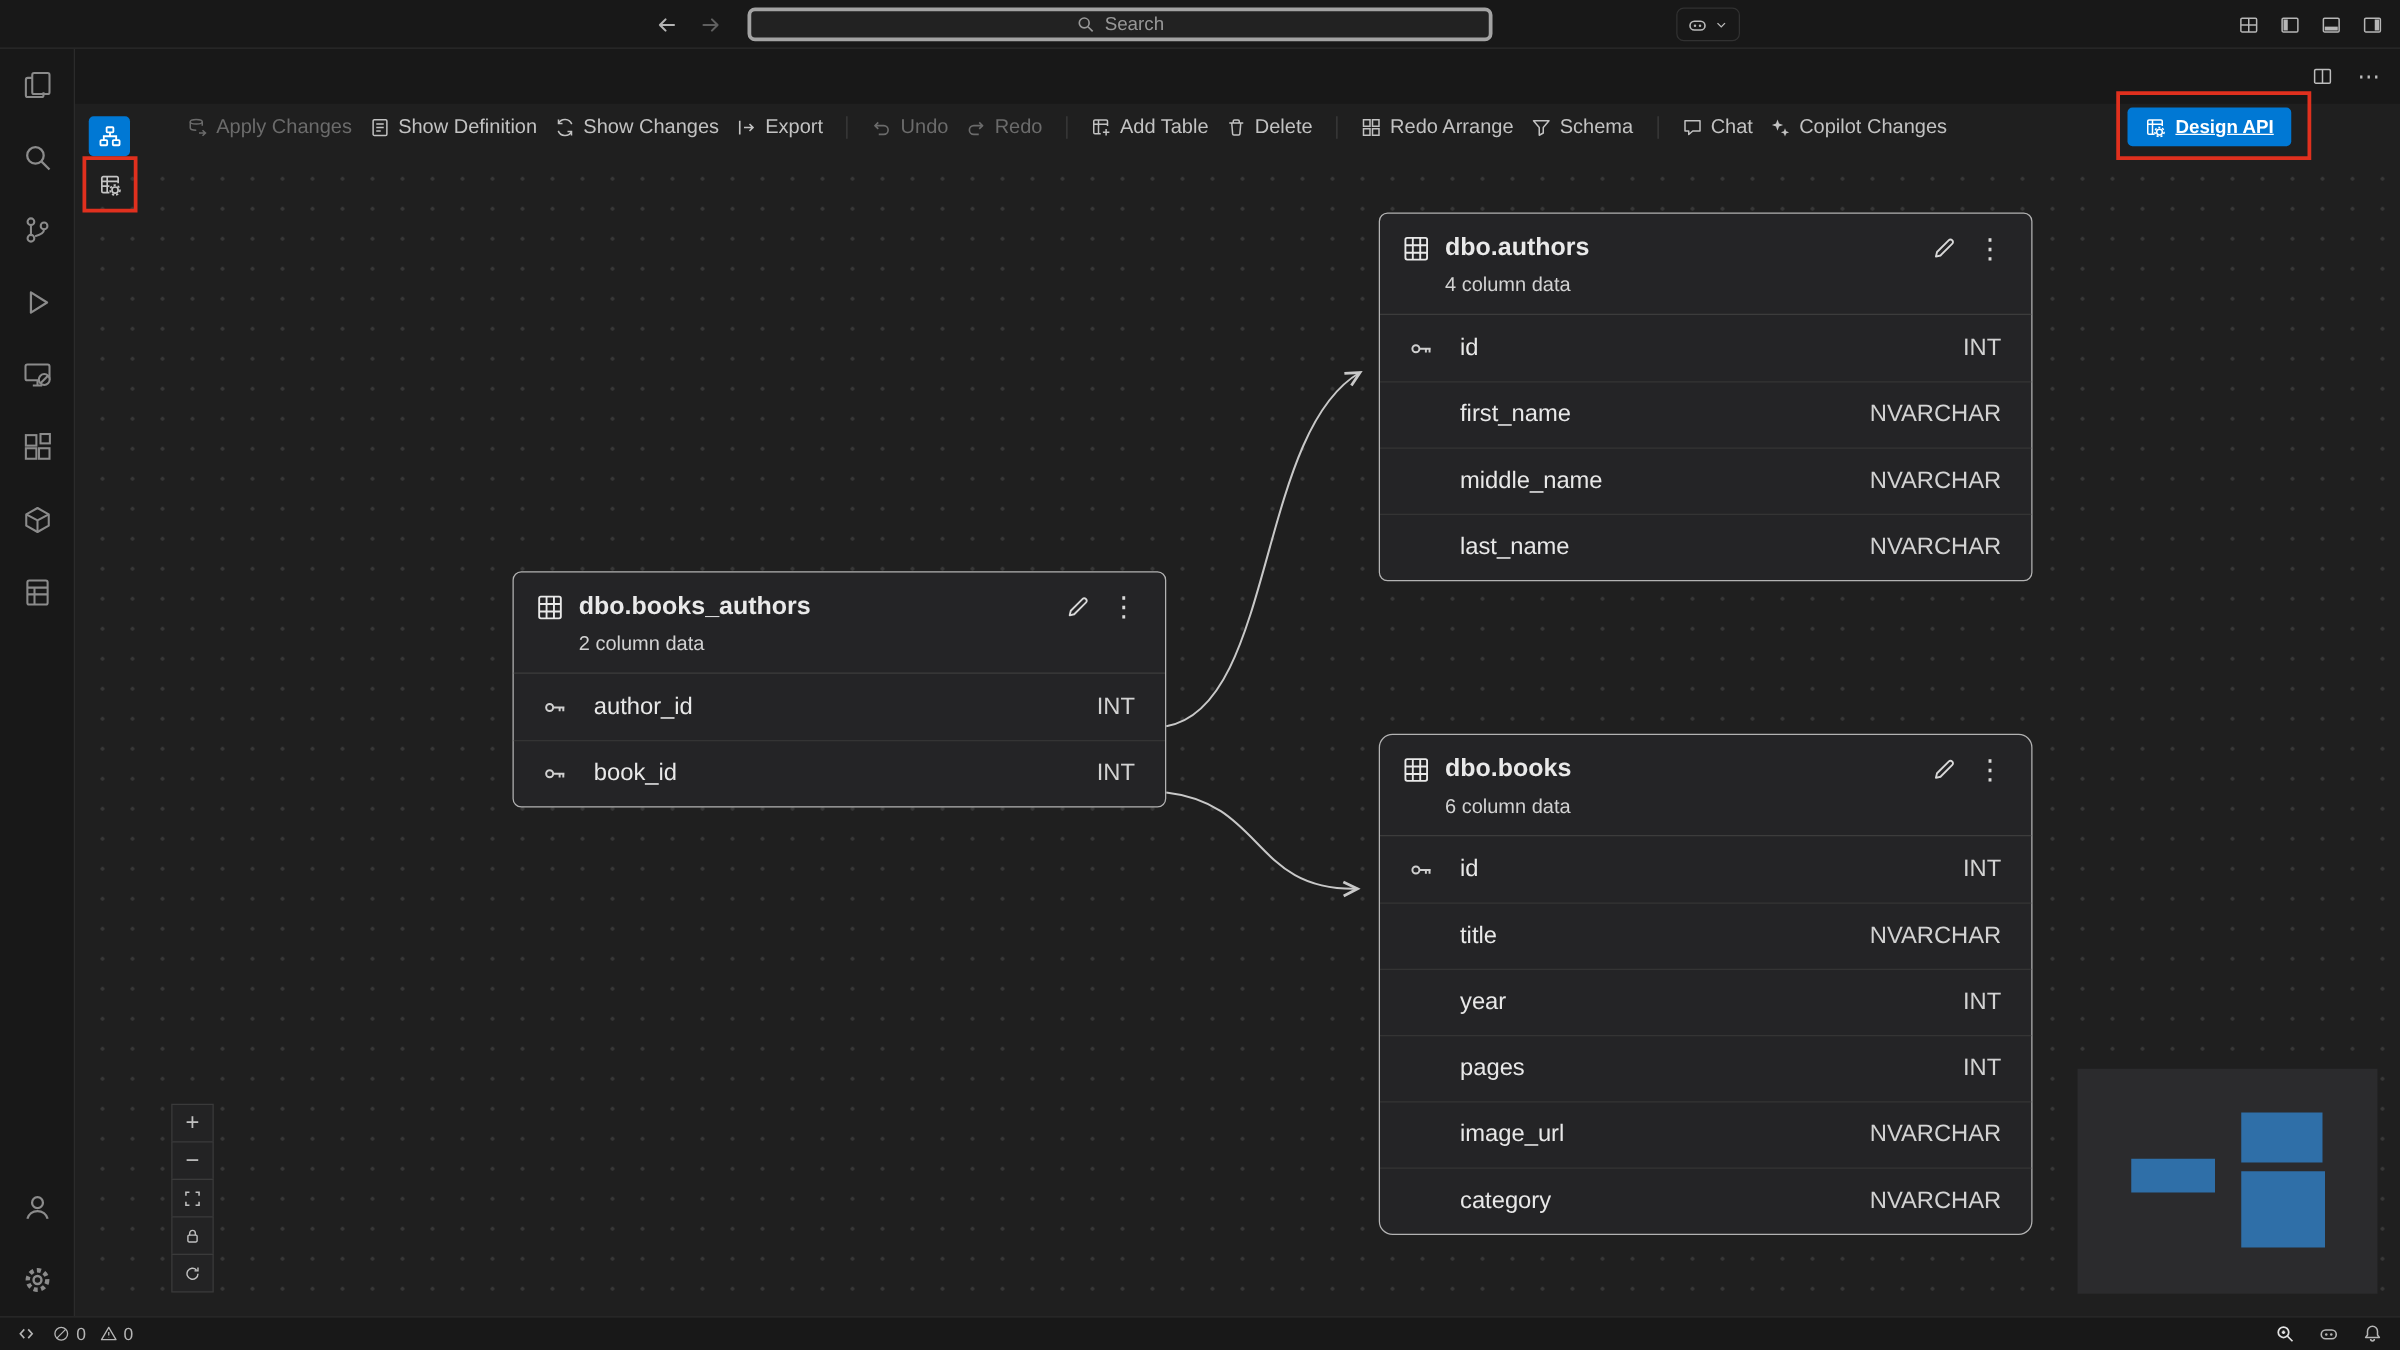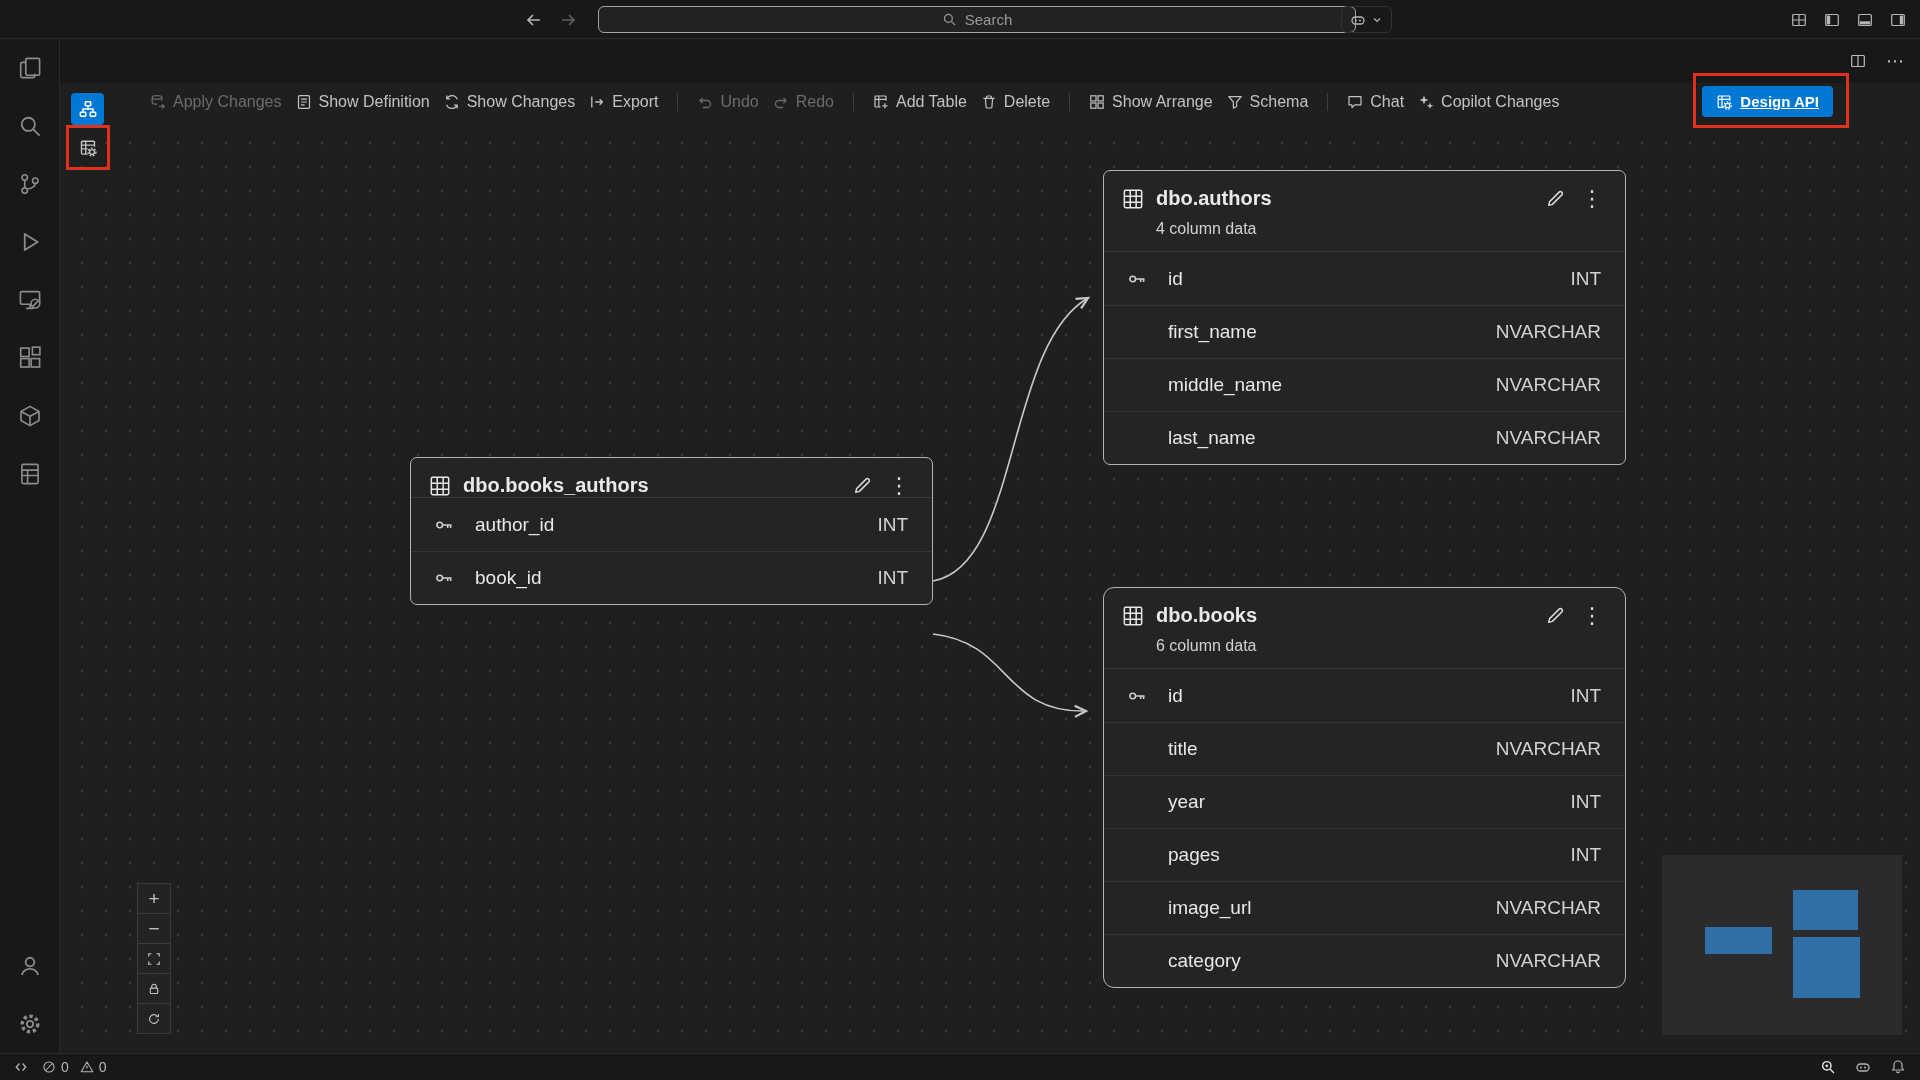--- a/index.html
+++ b/index.html
@@ -17,8 +17,8 @@
     background:#181818; border-bottom:1px solid #2b2b2b; z-index:20; }
   .nav-arrows { position:absolute; left:524px; top:0; height:39px; display:flex; align-items:center; gap:18px; color:#b4b4b4; }
   .nav-arrows .dim { color:#5f5f5f; }
-  .cmd-center { position:absolute; left:598px; top:6px; width:758px; height:27px;
-    background:#222222; border:1px solid #a3a3a3; border-radius:6px;
+  .cmd-center { position:absolute; left:598px; top:6px; width:596px; height:27px;
+    background:#222222; border:3px solid #a3a3a3; border-radius:6px;
     display:flex; align-items:center; justify-content:center; gap:8px; color:#989898; font-size:15px; cursor:pointer; }
   .copilot-menu { position:absolute; left:1341px; top:6px; height:27px; padding:0 8px;
     border:1px solid #313131; border-radius:6px; display:flex; align-items:center; gap:5px; color:#b9b9b9; }

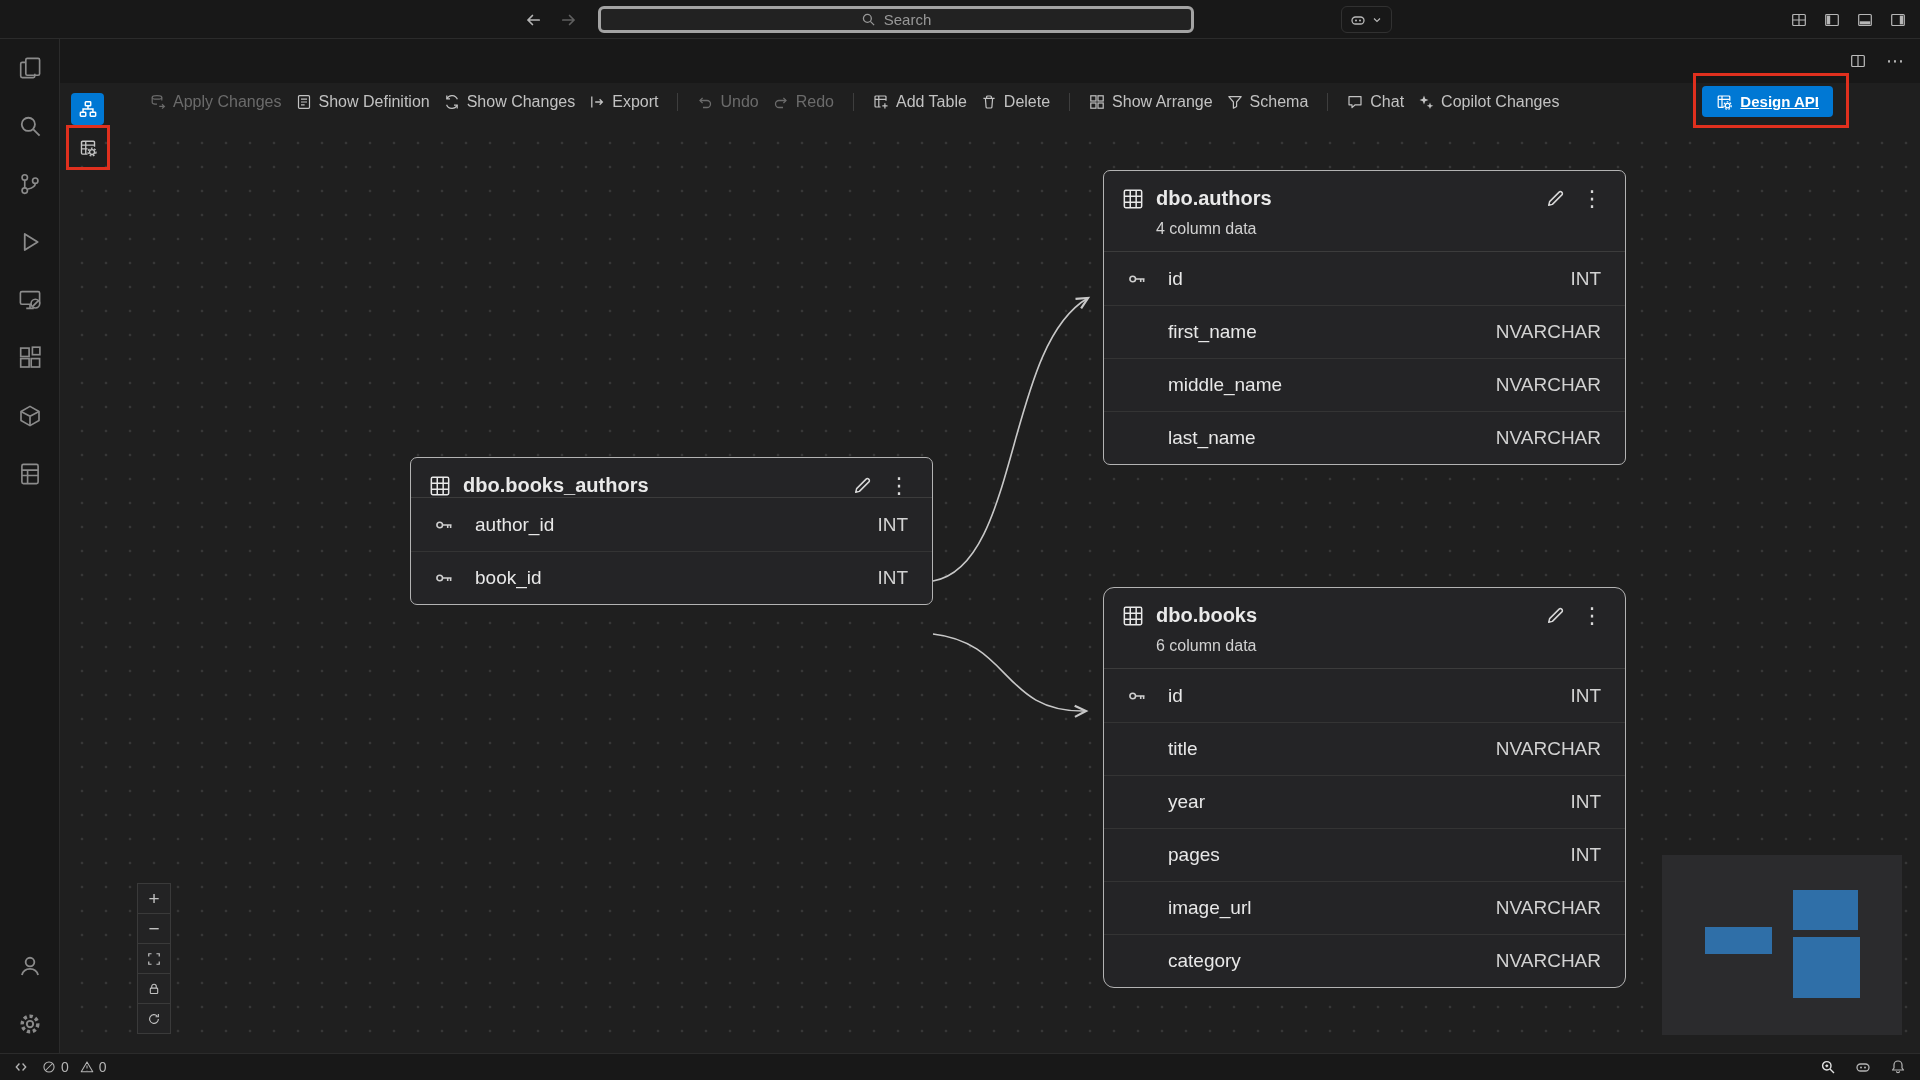--- a/index.html
+++ b/index.html
@@ -332,7 +332,7 @@
           <rect x="9" y="9" width="5.2" height="5.2"></rect>
         </svg>
     </span>
-    <span>Show Arrange</span>
+    <span>Redo Arrange</span>
   </div>
   <div class="tb-item">
     <span>

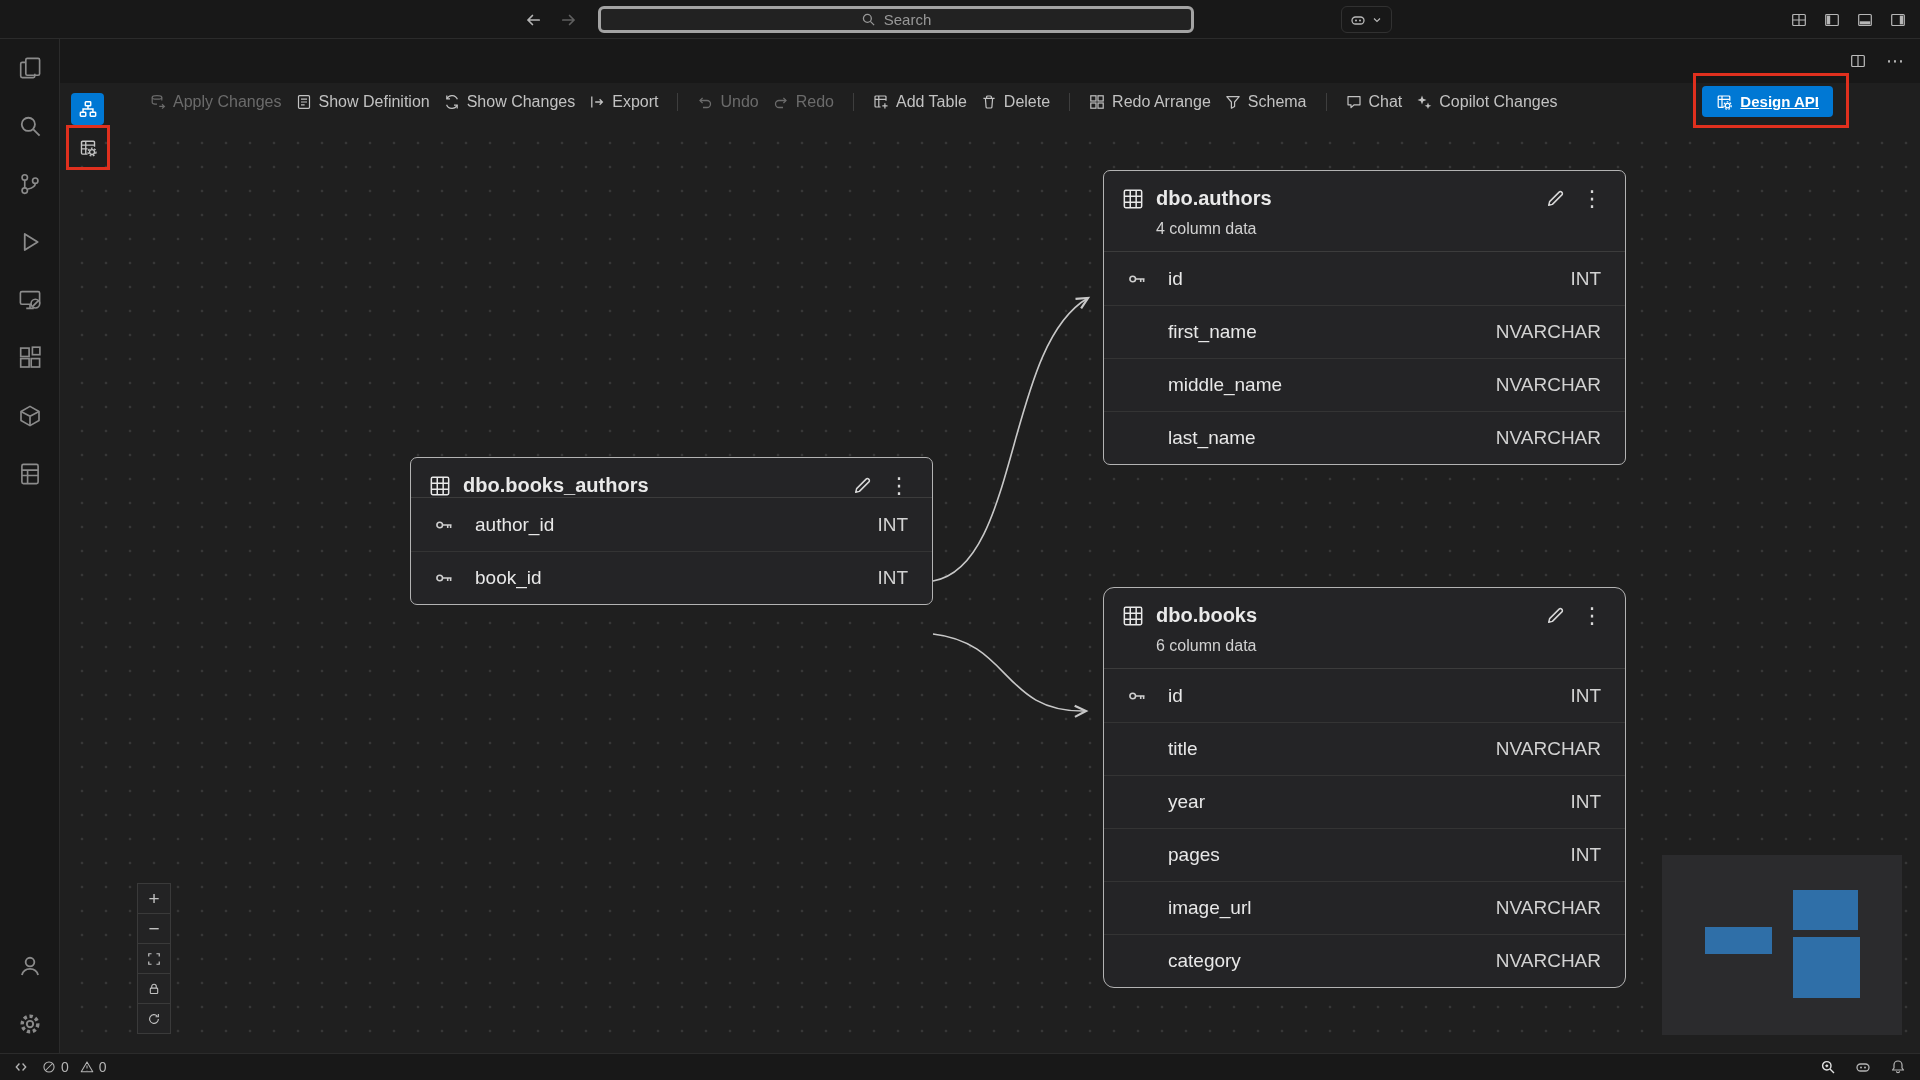--- a/index.html
+++ b/index.html
@@ -420,6 +420,7 @@
       </span>
       <span class="tc-kebab">⋮</span>
     </div>
+    <div class="tc-sub">2 column data</div>
     <div class="tc-rows">
       <div class="row">
         <span class="key-slot">

